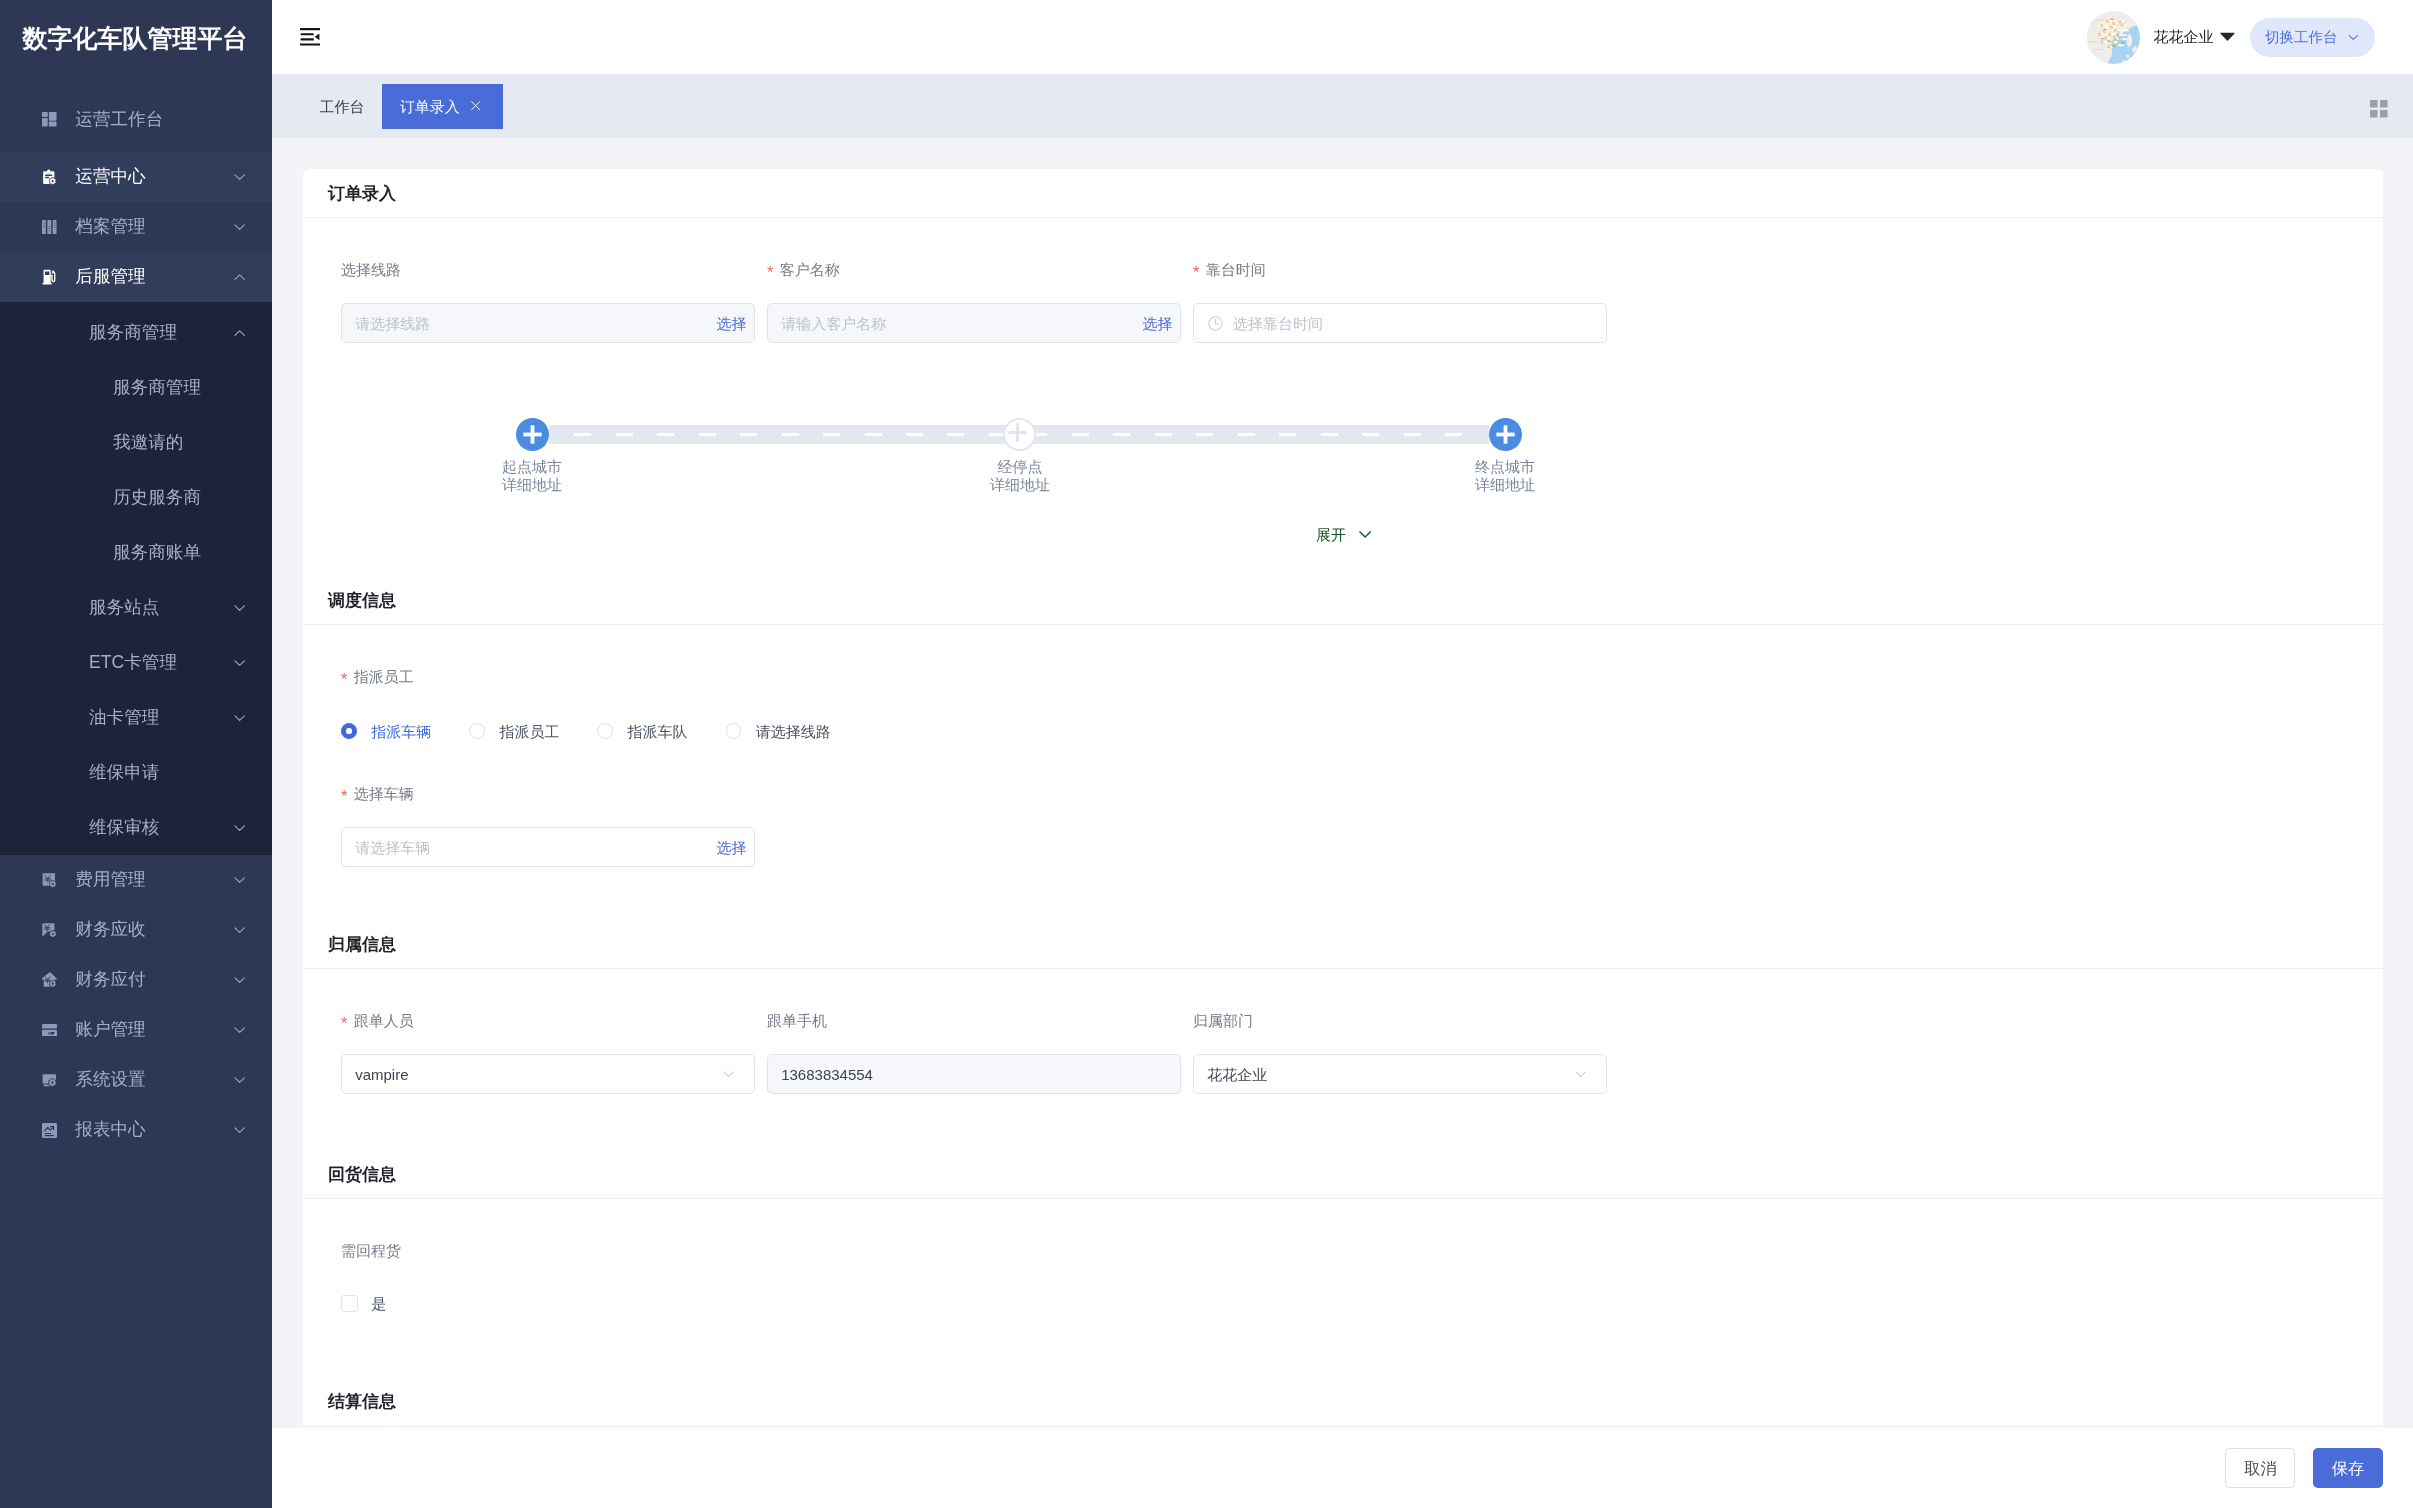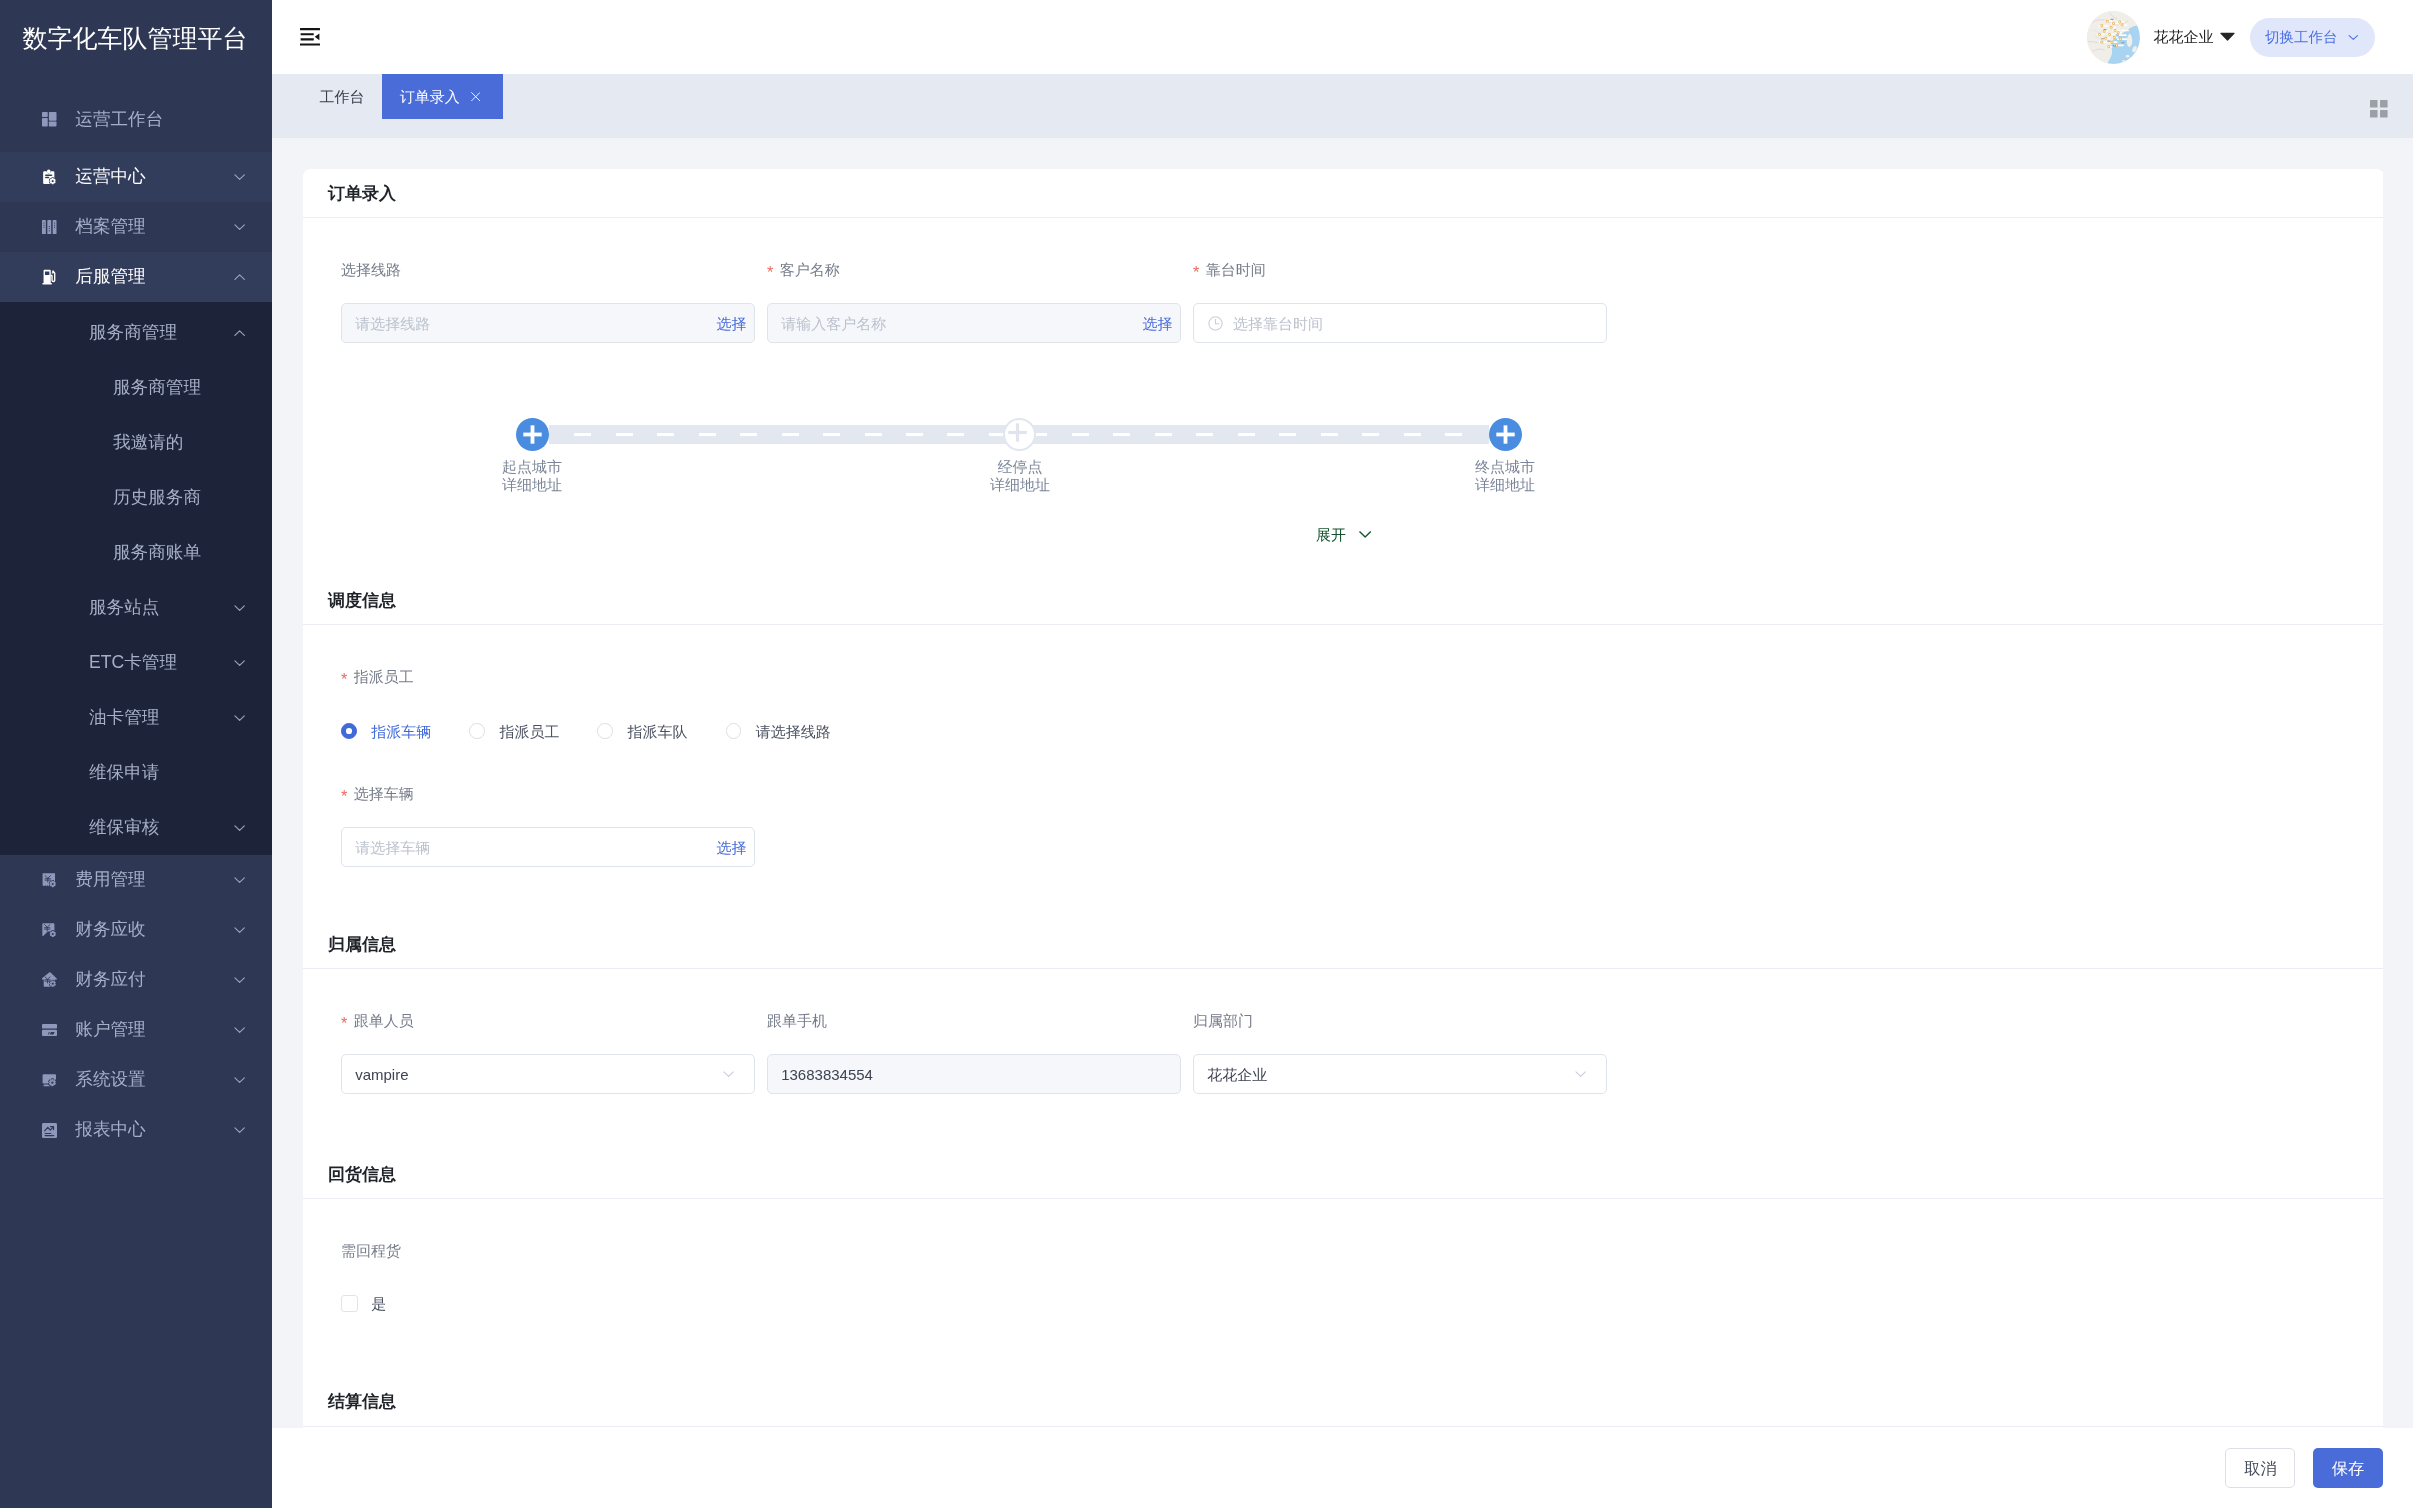--- a/index.html
+++ b/index.html
@@ -10,7 +10,7 @@
 .app{display:flex;width:2413px;height:1508px}
 
 .sidebar{width:272px;flex:0 0 272px;background:#2e3754;height:1508px;overflow:hidden;position:relative;--cut:#2e3754}
-.logo{height:77px;display:flex;align-items:center;padding-left:22.6px;color:#fff;font-size:25px;font-weight:400;white-space:nowrap}
+.logo{height:77px;display:flex;align-items:center;padding-left:22.6px;color:#fff;font-size:25px;font-weight:700;white-space:nowrap}
 .menu{padding-top:17.6px}
 .mi{height:50px;display:flex;align-items:center;padding-left:42px;cursor:pointer;position:relative}
 .mi.first{margin-bottom:7.5px}

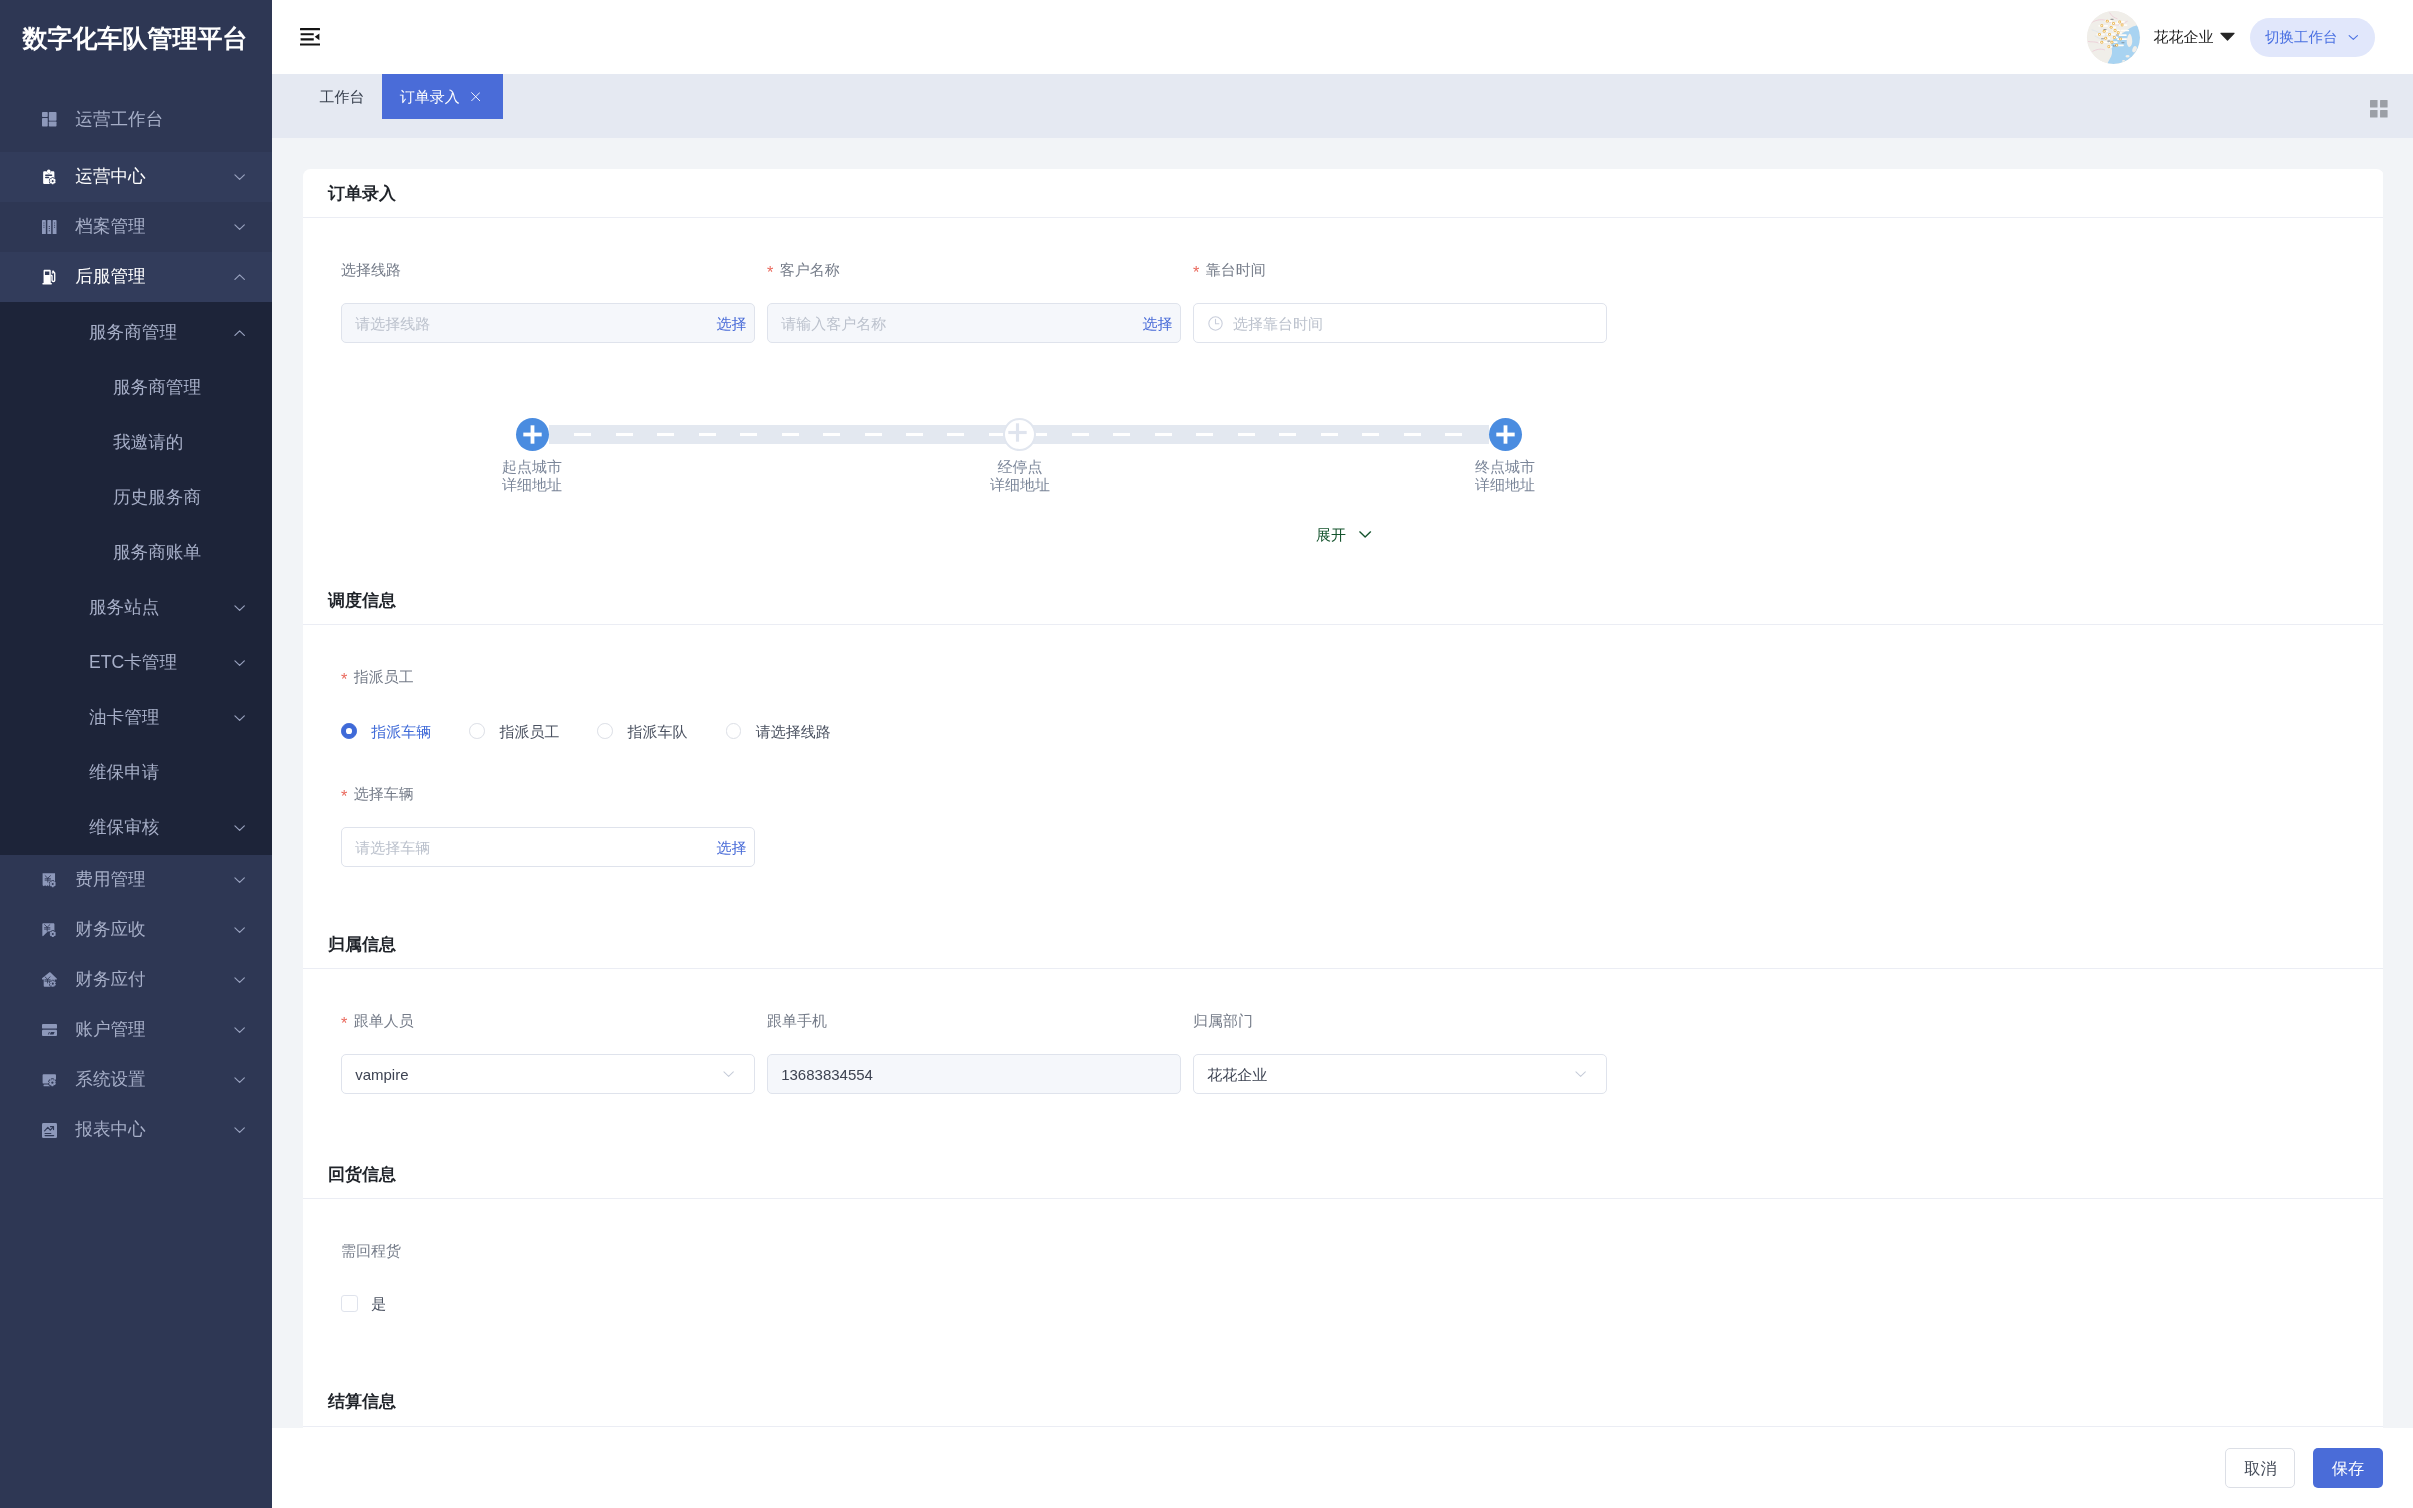--- a/index.html
+++ b/index.html
@@ -37,7 +37,7 @@
 .caret{margin-left:6.3px;width:15px;height:10.7px;color:#262626;cursor:pointer}
 .swbtn{margin-left:15px;height:39px;border-radius:19.5px;background:#e1e7fb;color:#4a70e2;font-size:14.5px;display:flex;align-items:center;padding:0 15px;cursor:pointer;white-space:nowrap;line-height:14.5px}
 .swbtn .chev{margin-left:10px;width:12.6px;height:12.6px}
-.tabbar{height:64px;background:#e5e9f2;display:flex;align-items:flex-start;flex:0 0 64px;position:relative}
+.tabbar{height:64px;background:#e5e9f2;display:flex;align-items:center;flex:0 0 64px;position:relative}
 .tab{height:45px;display:flex;align-items:center;padding:0 17.6px;font-size:15px;color:#39414f;cursor:pointer;white-space:nowrap;line-height:15px}
 .tab:first-child{margin-left:30px}
 .tab.on{background:#4a6cd8;color:#fff}

